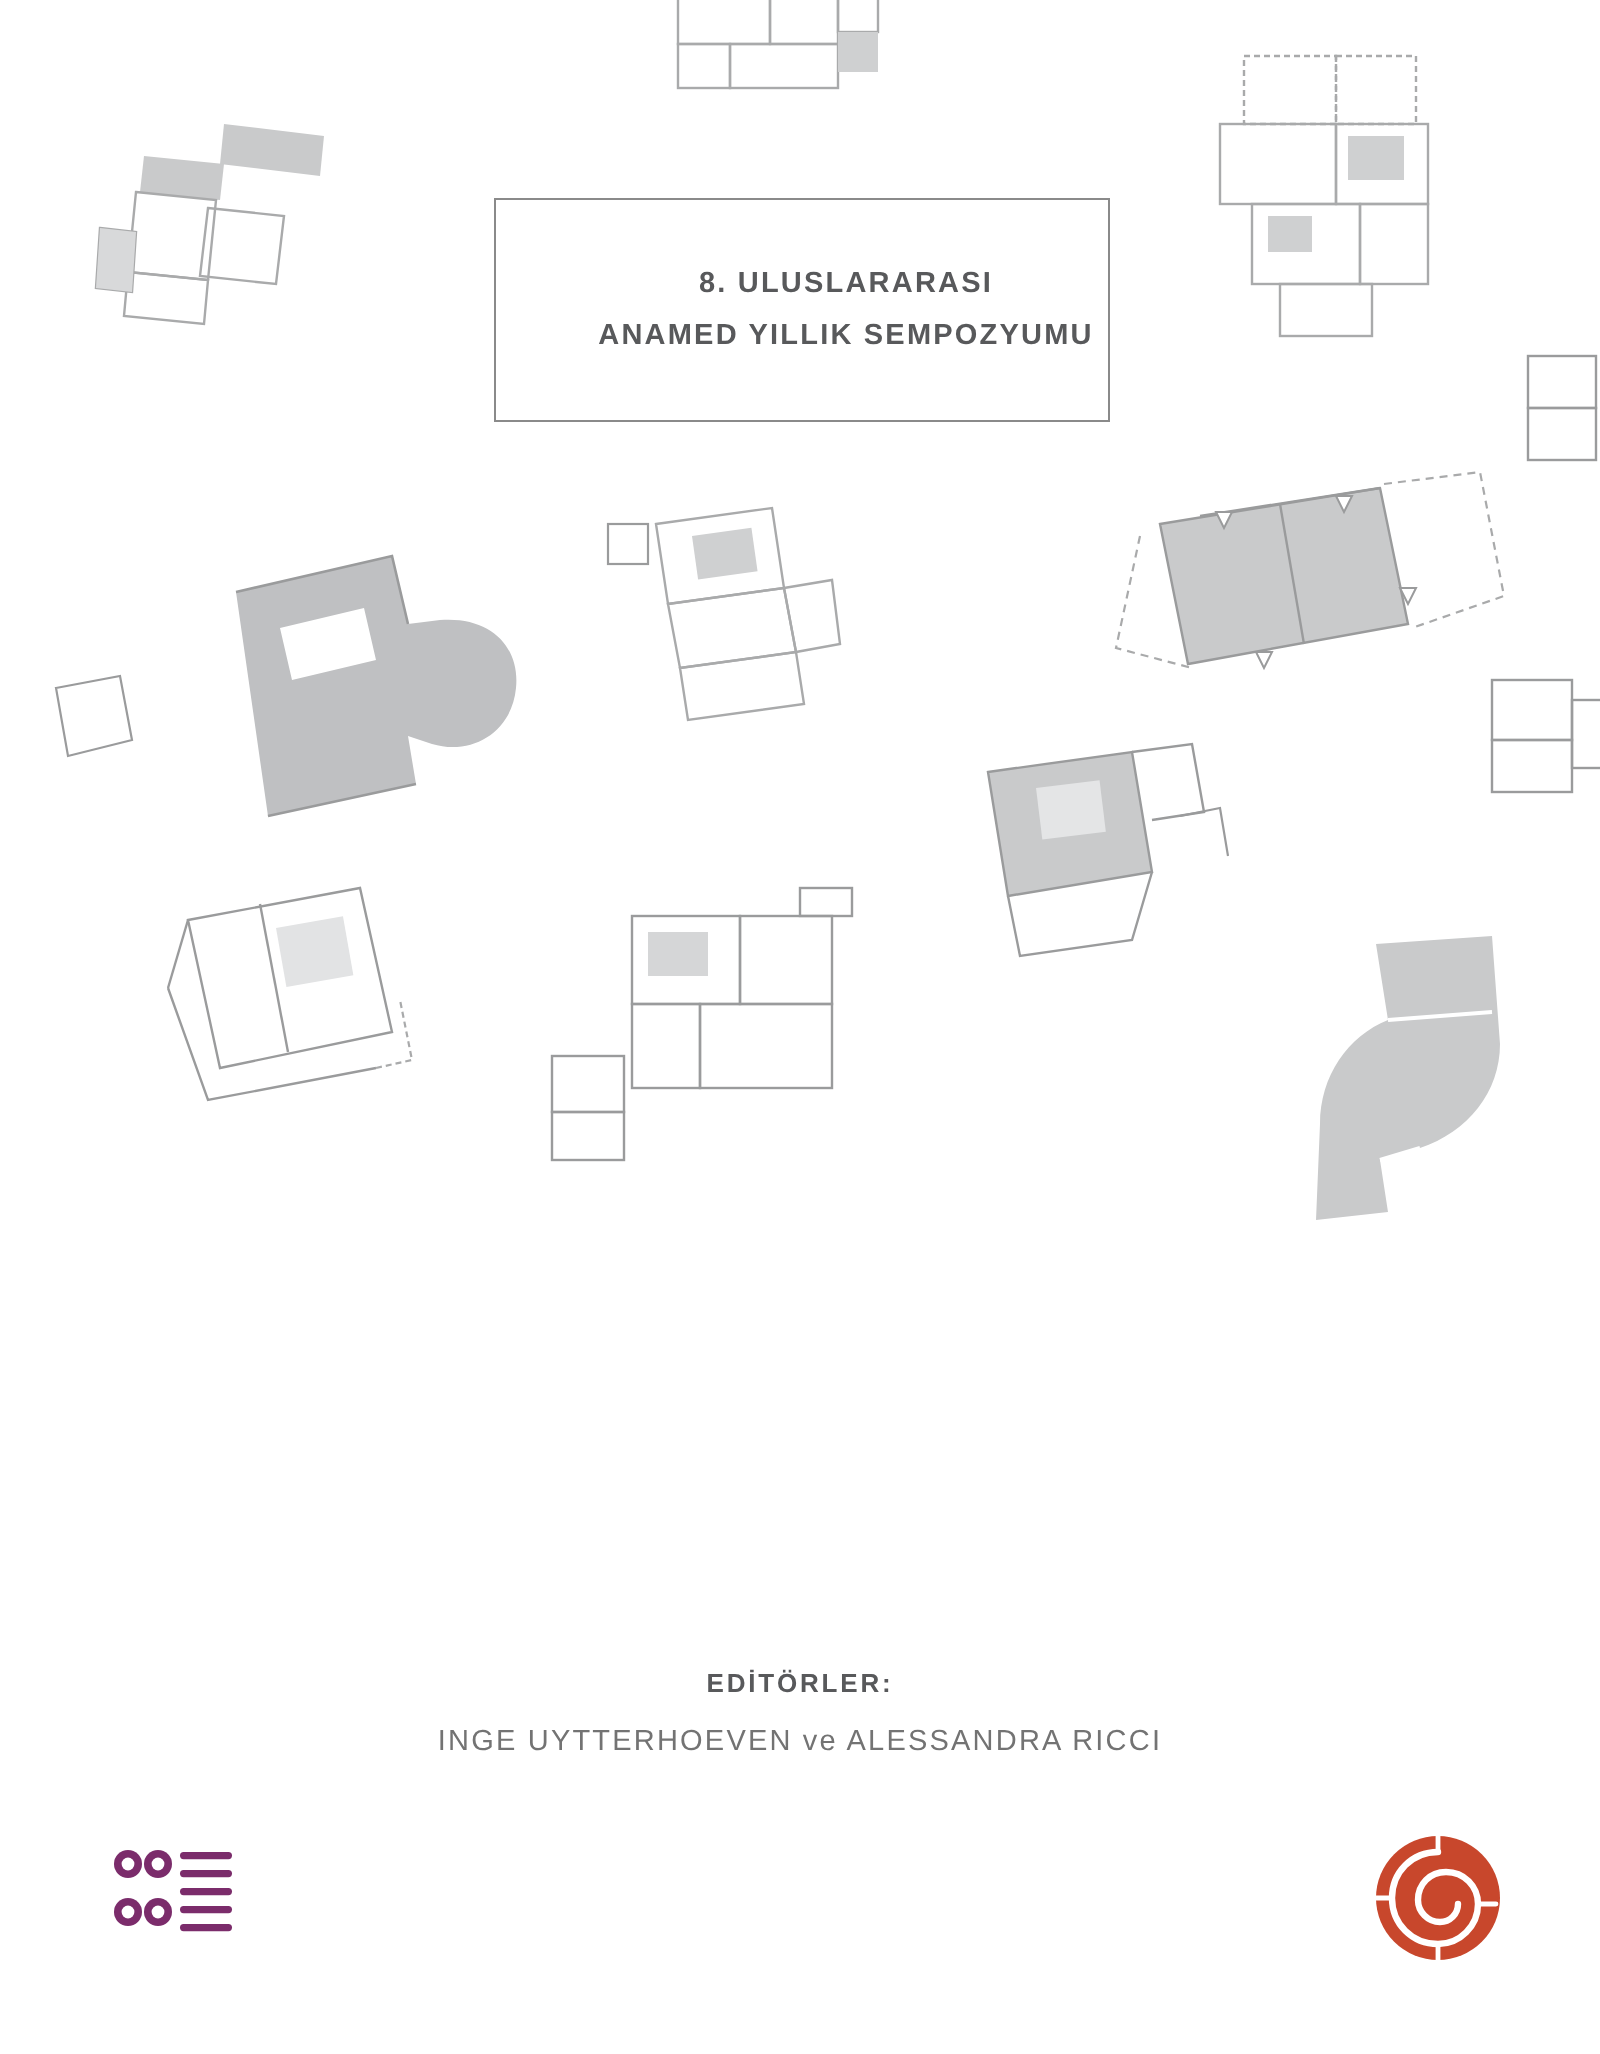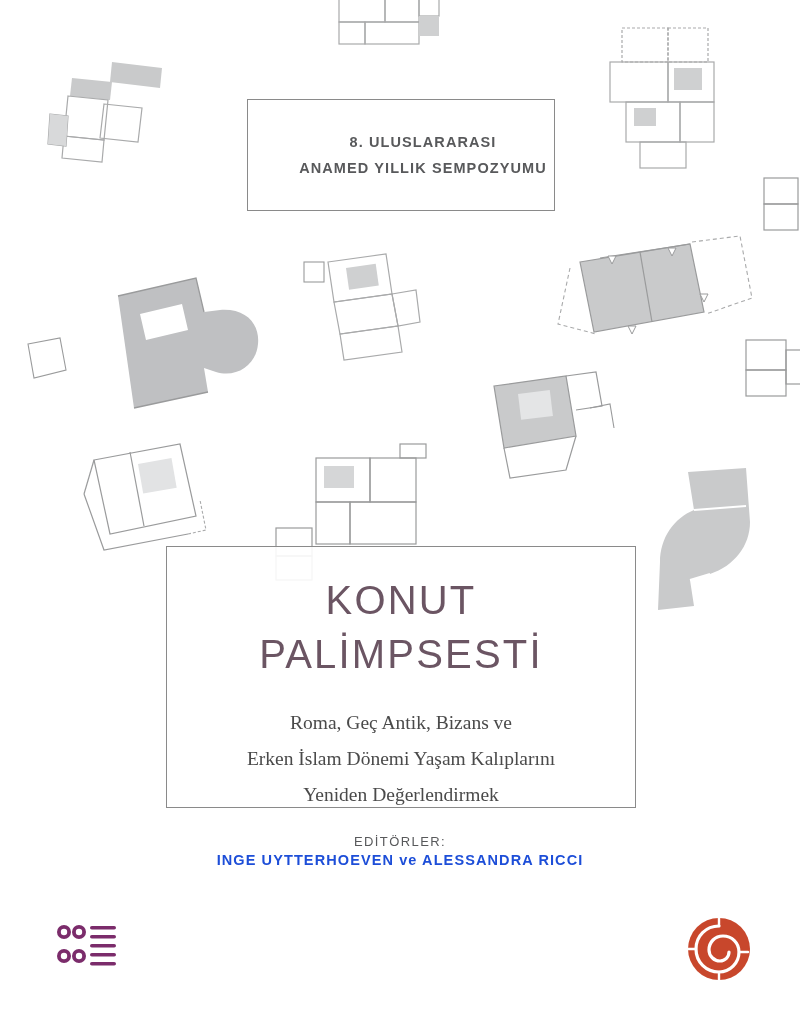--- a/index.html
+++ b/index.html
@@ -316,15 +316,6 @@
     <div class="sym-line">ANAMED YILLIK SEMPOZYUMU</div>
   </div>
 
-  <div class="title-box">
-    <div class="main-title">KONUT</div>
-    <div class="main-title">PALİMPSESTİ</div>
-    <div class="subtitle">
-      <div>Roma, Geç Antik, Bizans ve</div>
-      <div>Erken İslam Dönemi Yaşam Kalıplarını</div>
-      <div>Yeniden Değerlendirmek</div>
-    </div>
-  </div>
 
   <div class="editors">
     <div class="editors-label">EDİTÖRLER:</div>

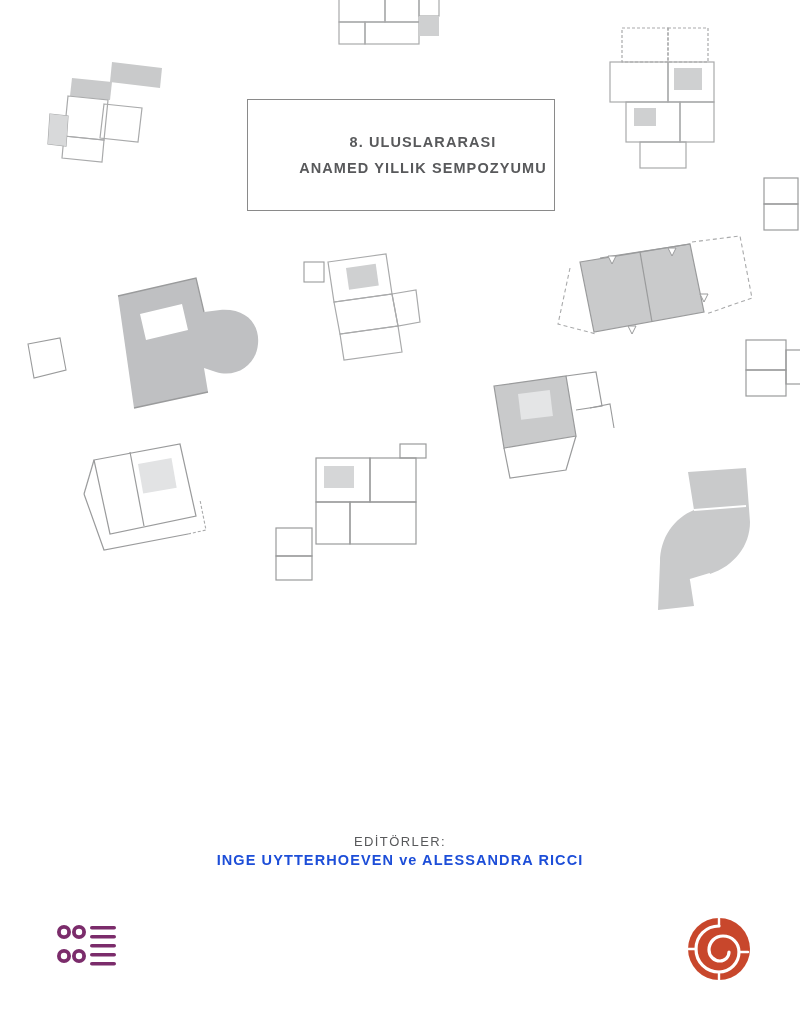--- a/index.html
+++ b/index.html
@@ -108,7 +108,7 @@
     font-size: 13px;
     letter-spacing: 1.4px;
     color: #58595b;
-    font-weight: 400;
+    font-weight: 700;
   }
   .editors-names {
     margin-top: 3px;

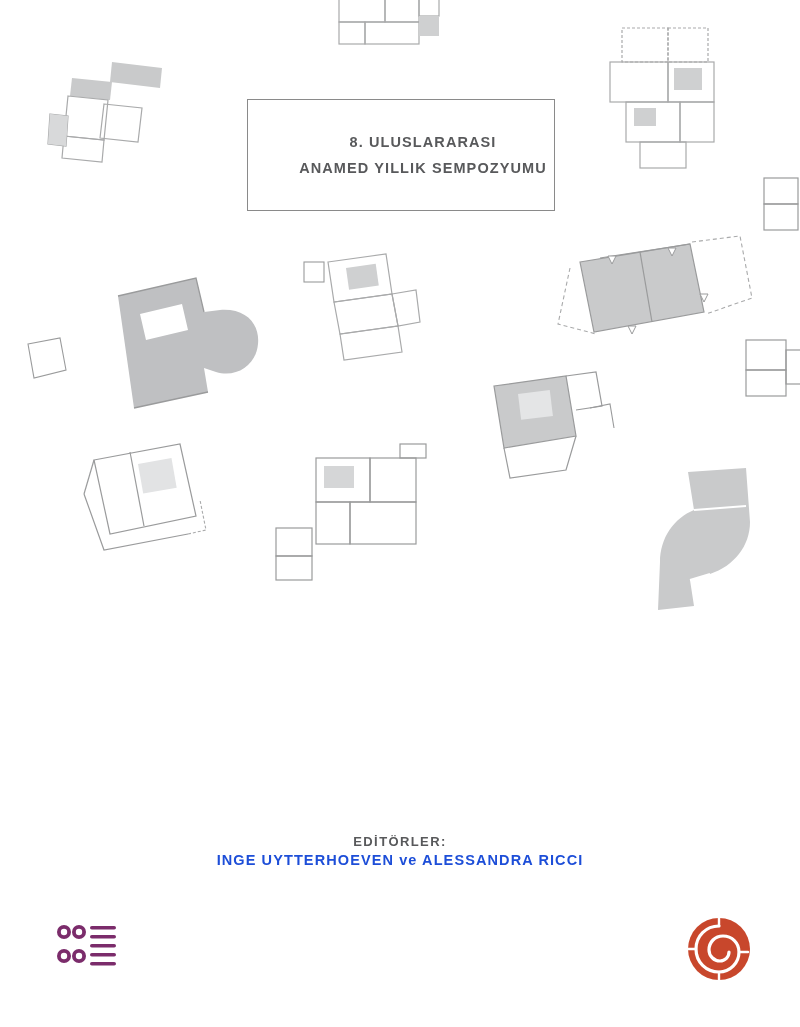--- a/index.html
+++ b/index.html
@@ -111,11 +111,11 @@
     font-weight: 700;
   }
   .editors-names {
-    margin-top: 3px;
+    margin-top: 14px;
     font-size: 14.5px;
     letter-spacing: 1.1px;
-    color: #1d4ed8;
-    font-weight: 700;
+    color: #737373;
+    font-weight: 400;
   }
 
   

